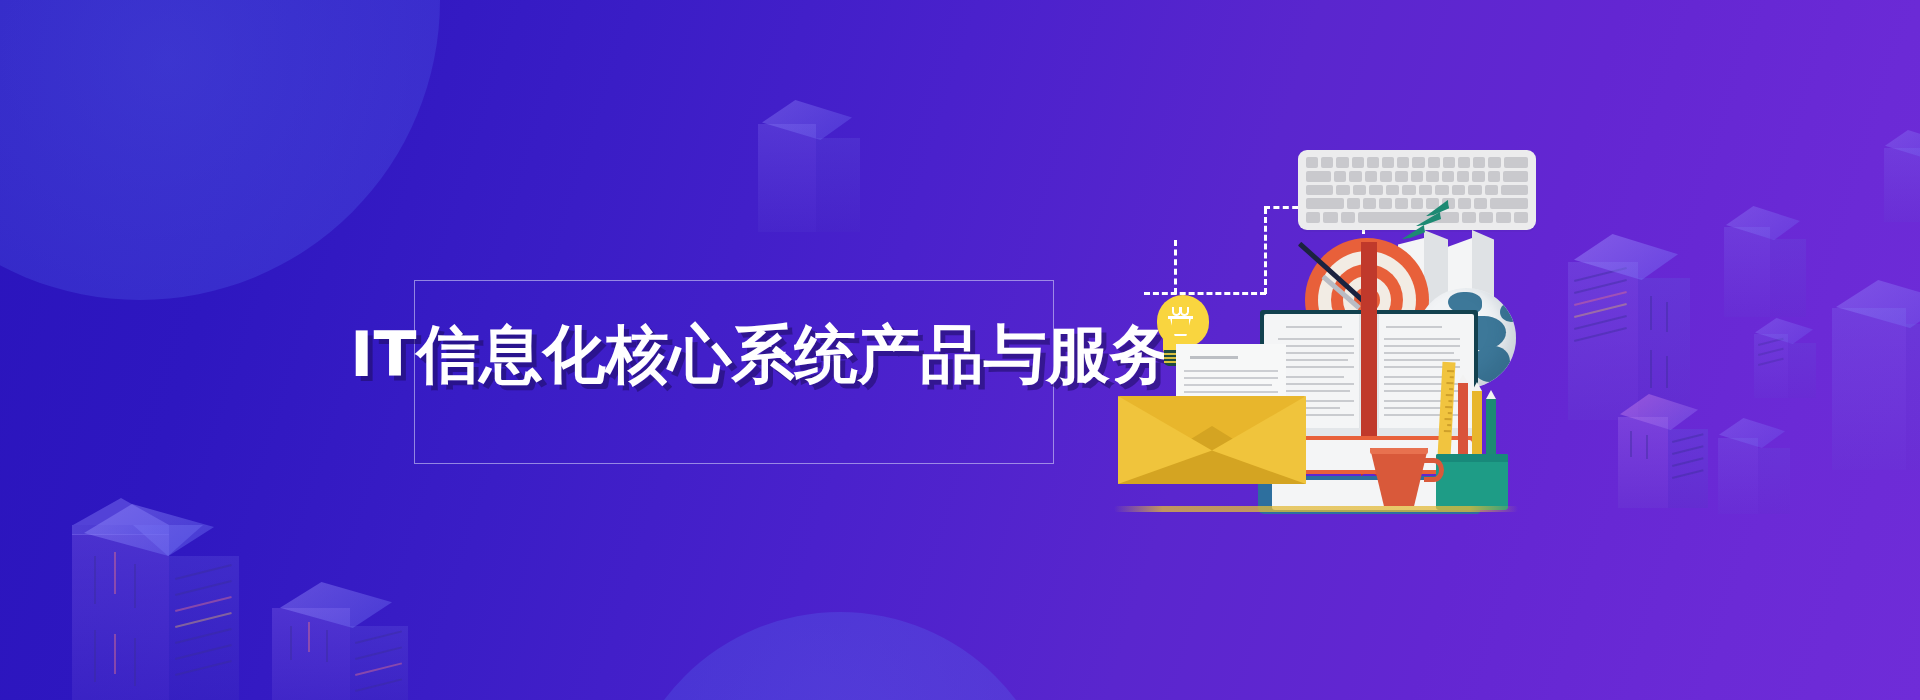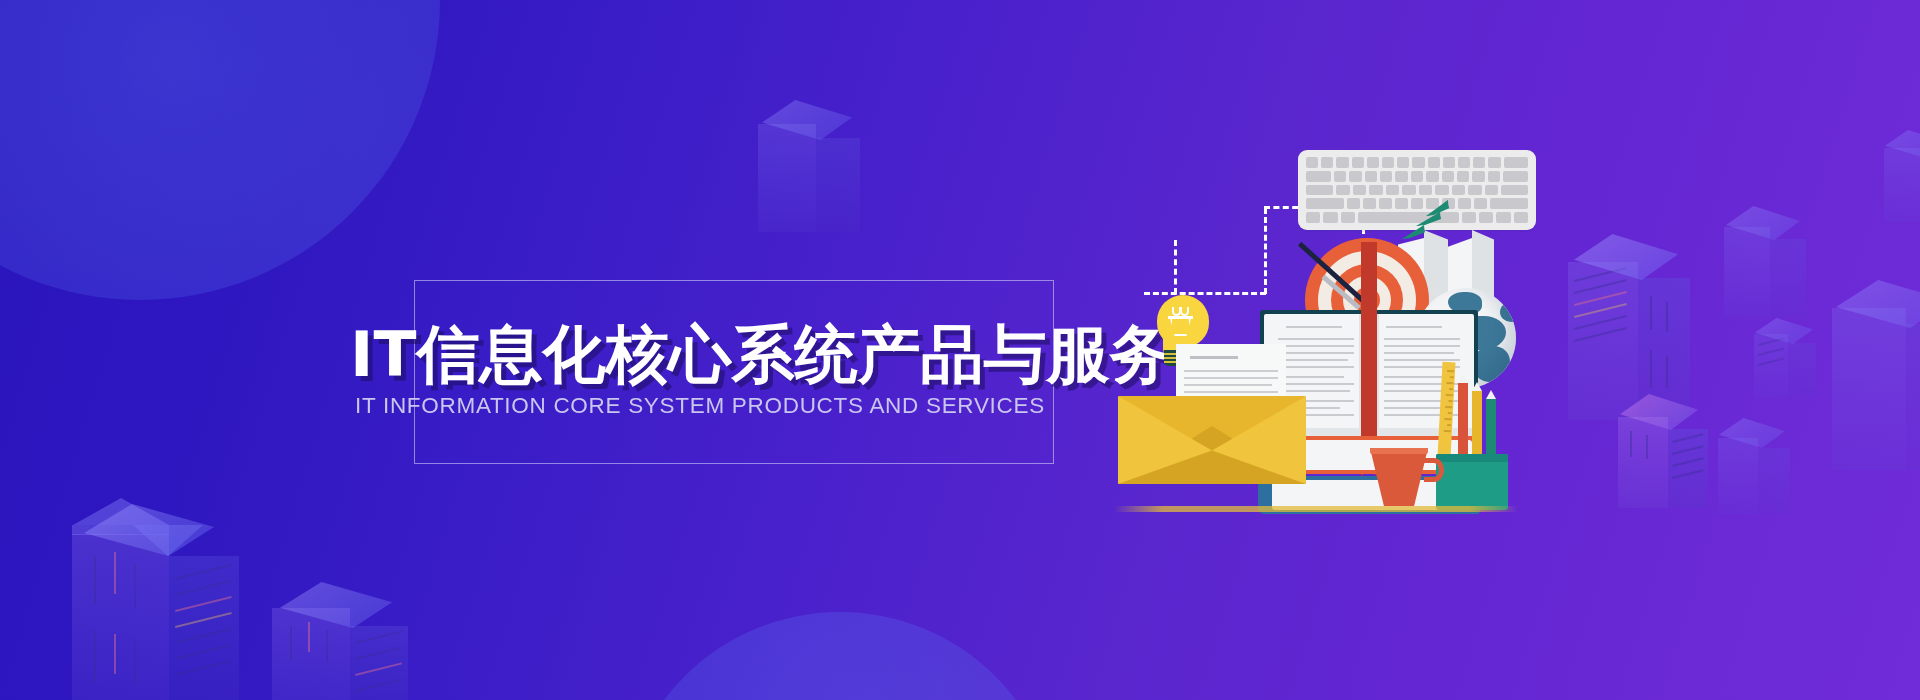--- a/index.html
+++ b/index.html
@@ -400,7 +400,6 @@
     <div class="headline">IT信息化核心系统产品与服务</div>
   </div>
 
-  <div class="subline">IT INFORMATION CORE SYSTEM PRODUCTS AND SERVICES</div>
 
   <div class="illo">
 

